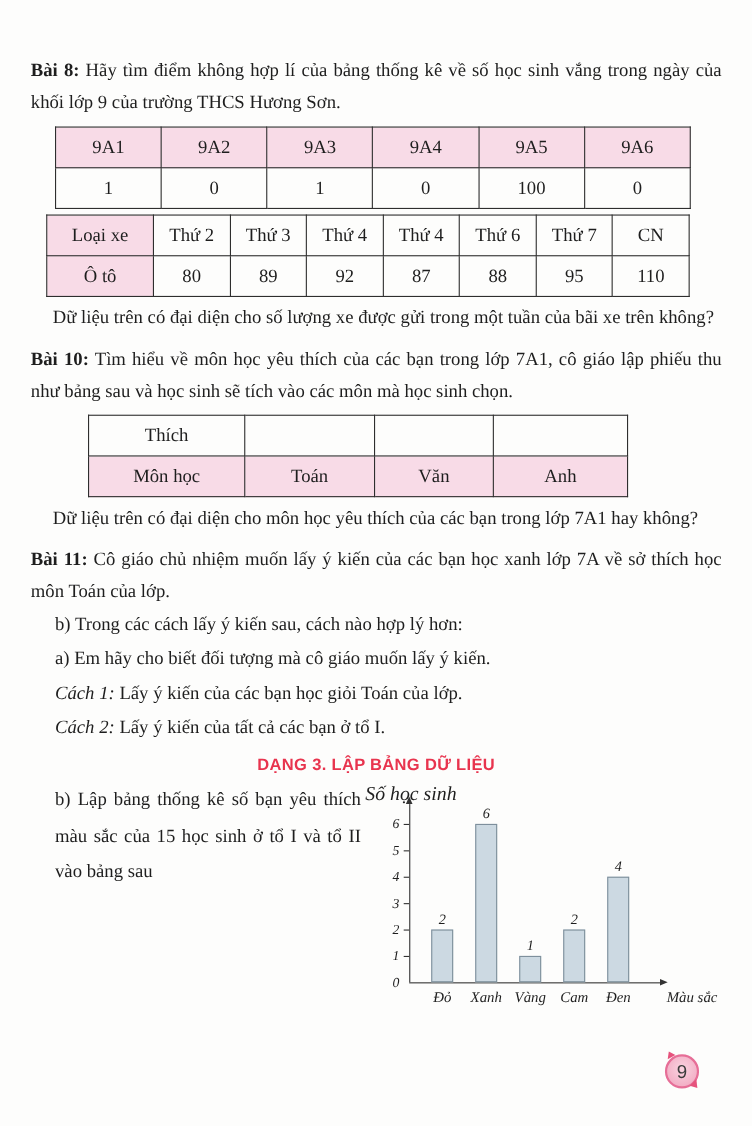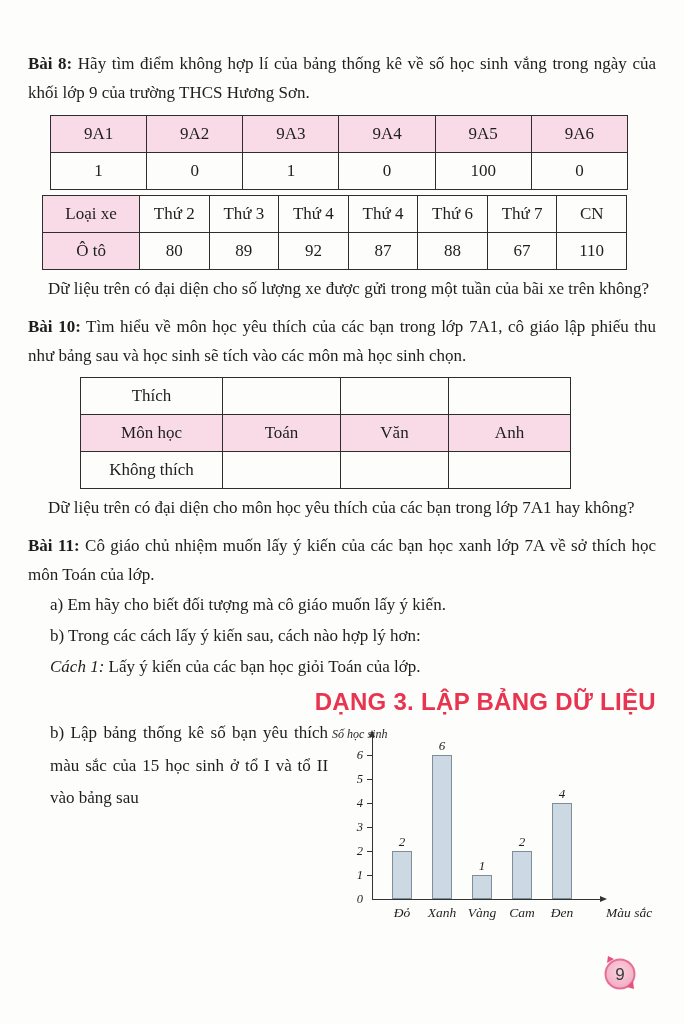--- a/index.html
+++ b/index.html
@@ -110,7 +110,7 @@
           <td>92</td>
           <td>87</td>
           <td>88</td>
-          <td>67</td>
+          <td>95</td>
           <td>110</td>
         </tr>
       </tbody>

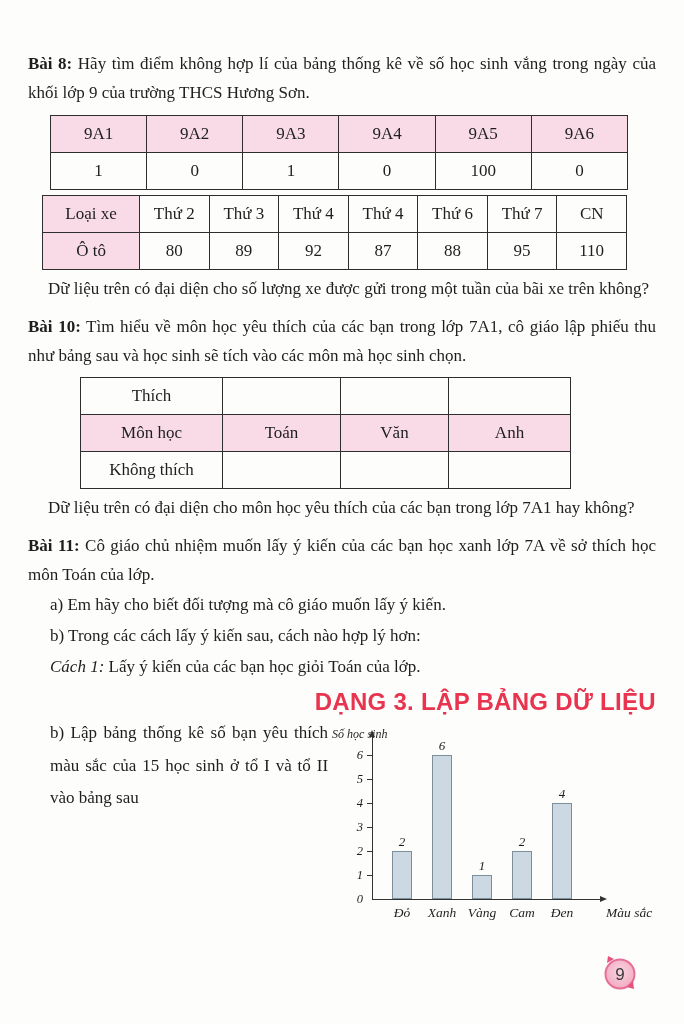--- a/index.html
+++ b/index.html
@@ -141,12 +141,6 @@
           <td class="pink">Văn</td>
           <td class="pink">Anh</td>
         </tr>
-        <tr>
-          <td>Không thích</td>
-          <td></td>
-          <td></td>
-          <td></td>
-        </tr>
       </tbody>
   </table>
 

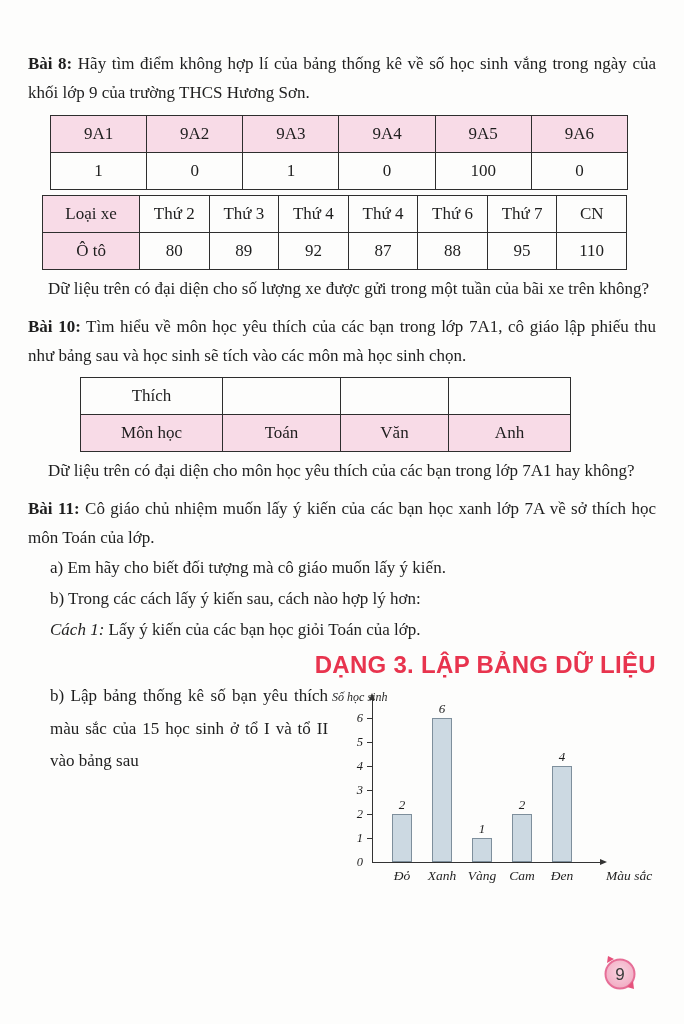--- a/index.html
+++ b/index.html
@@ -148,8 +148,8 @@
 
   <p class="prob"><span class="lbl">Bài 11:</span>
      <span>Cô giáo chủ nhiệm muốn lấy ý kiến của các bạn học xanh lớp 7A về sở thích học môn Toán của lớp.</span></p>
+  <p class="sub">b) Trong các cách lấy ý kiến sau, cách nào hợp lý hơn:</p>
   <p class="sub">a) Em hãy cho biết đối tượng mà cô giáo muốn lấy ý kiến.</p>
-  <p class="sub">b) Trong các cách lấy ý kiến sau, cách nào hợp lý hơn:</p>
   <p class="sub"><span class="cach-lbl">Cách 1:</span>
      <span>Lấy ý kiến của các bạn học giỏi Toán của lớp.</span></p>
 

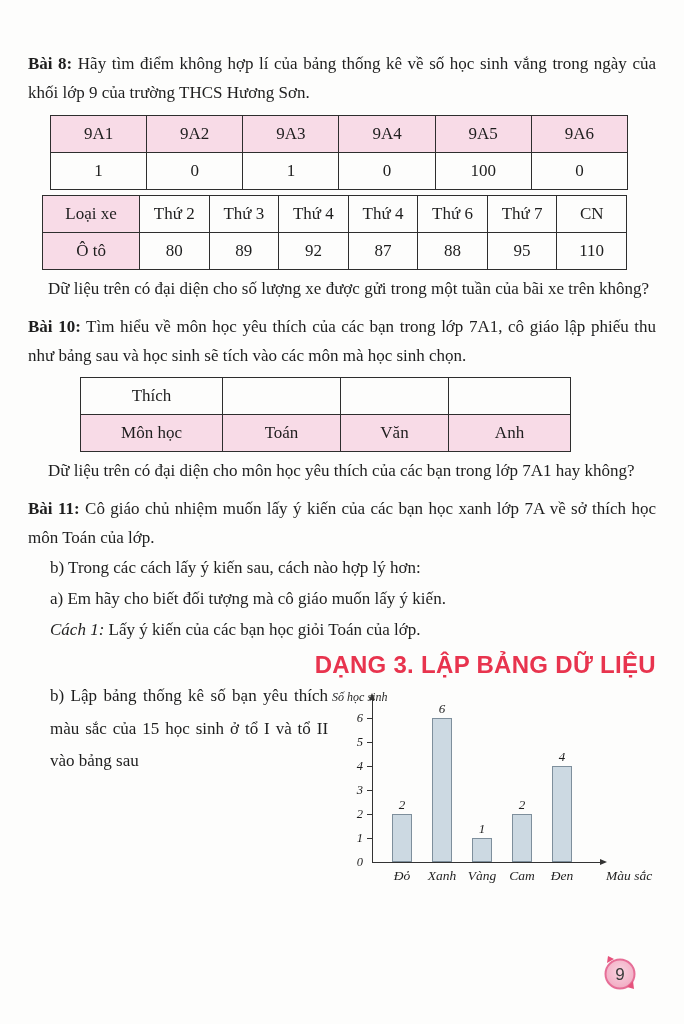--- a/index.html
+++ b/index.html
@@ -152,6 +152,8 @@
   <p class="sub">a) Em hãy cho biết đối tượng mà cô giáo muốn lấy ý kiến.</p>
   <p class="sub"><span class="cach-lbl">Cách 1:</span>
      <span>Lấy ý kiến của các bạn học giỏi Toán của lớp.</span></p>
+  <p class="sub"><span class="cach-lbl">Cách 2:</span>
+     <span>Lấy ý kiến của tất cả các bạn ở tổ I.</span></p>
 
   <div class="section-heading">DẠNG 3. LẬP BẢNG DỮ LIỆU</div>
 

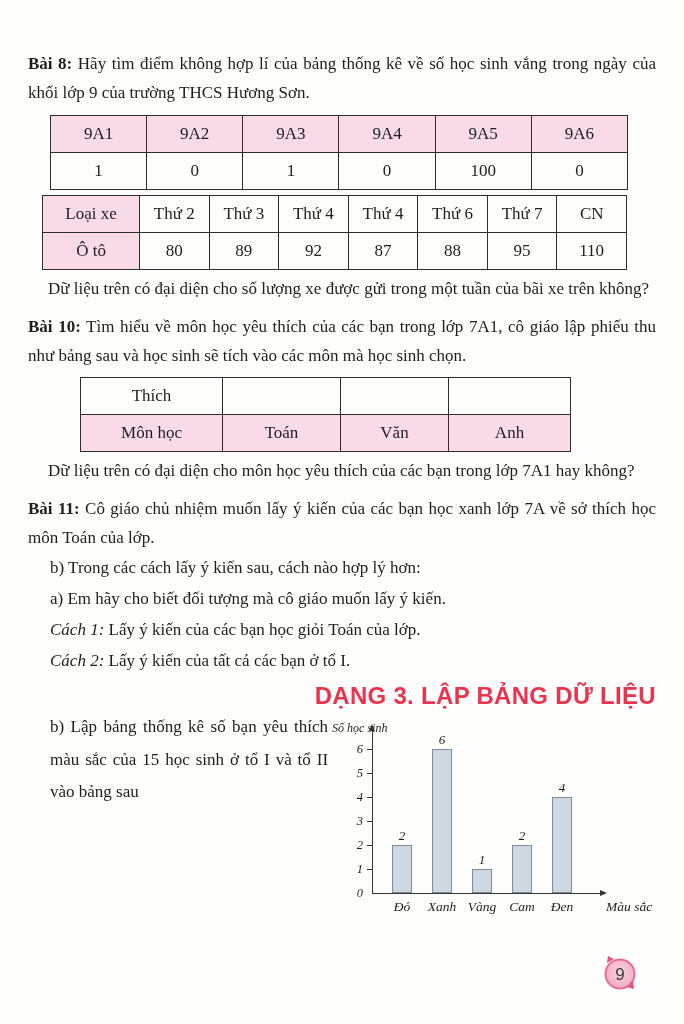--- a/index.html
+++ b/index.html
@@ -27,9 +27,9 @@
   .tbl3 col.c0{width:142px;} .tbl3 col.c1{width:118px;}
   .tbl3 col.c2{width:108px;} .tbl3 col.c3{width:122px;}
   .section-heading{
-    text-align:right;margin-top:7px;
+    text-align:center;margin-top:7px;
     font-family:"Liberation Sans","DejaVu Sans",sans-serif;
-    font-weight:bold;font-size:24px;color:#e8344e;letter-spacing:.3px;
+    font-weight:bold;font-size:15px;color:#e8344e;letter-spacing:.3px;
     line-height:26px;
   }
   .b12row{display:flex;margin-top:2px;}

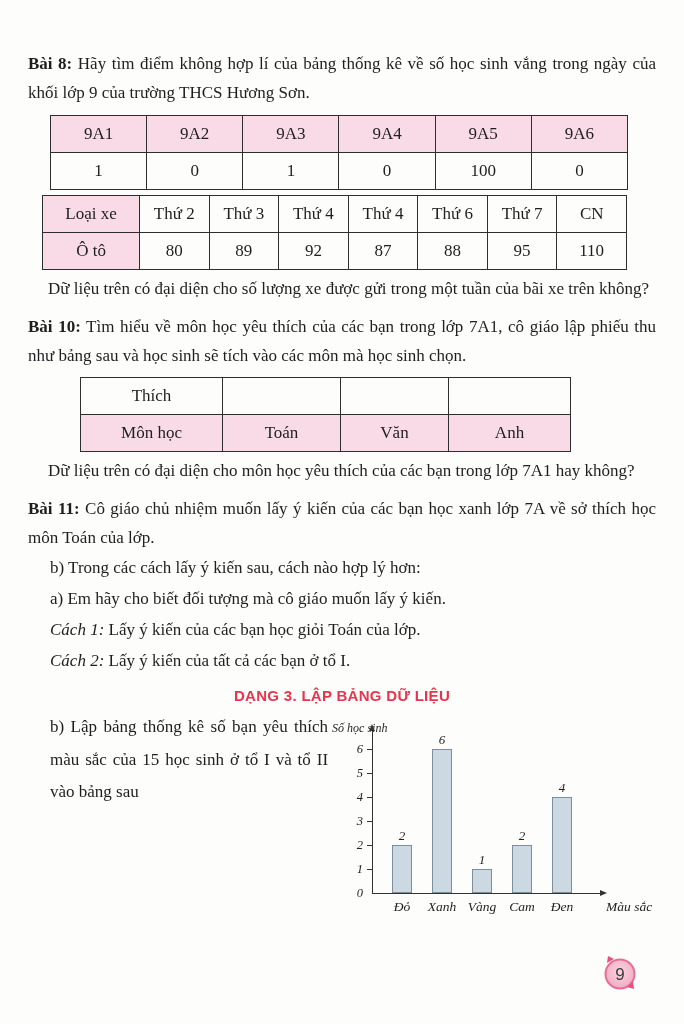--- a/index.html
+++ b/index.html
@@ -38,7 +38,7 @@
   
   .chart{position:relative;width:326px;height:232px;margin-left:4px;
          font-family:"Liberation Serif","DejaVu Serif",serif;}
-  .chart .ylab{position:absolute;left:0;top:10px;font-style:italic;font-size:12px;}
+  .chart .ylab{position:absolute;left:0;top:0;font-style:italic;font-size:18px;}
   .chart .xlab{position:absolute;font-style:italic;font-size:13.5px;}
   .chart .vaxis{position:absolute;width:1.4px;background:#333;}
   .chart .haxis{position:absolute;height:1.4px;background:#333;}

